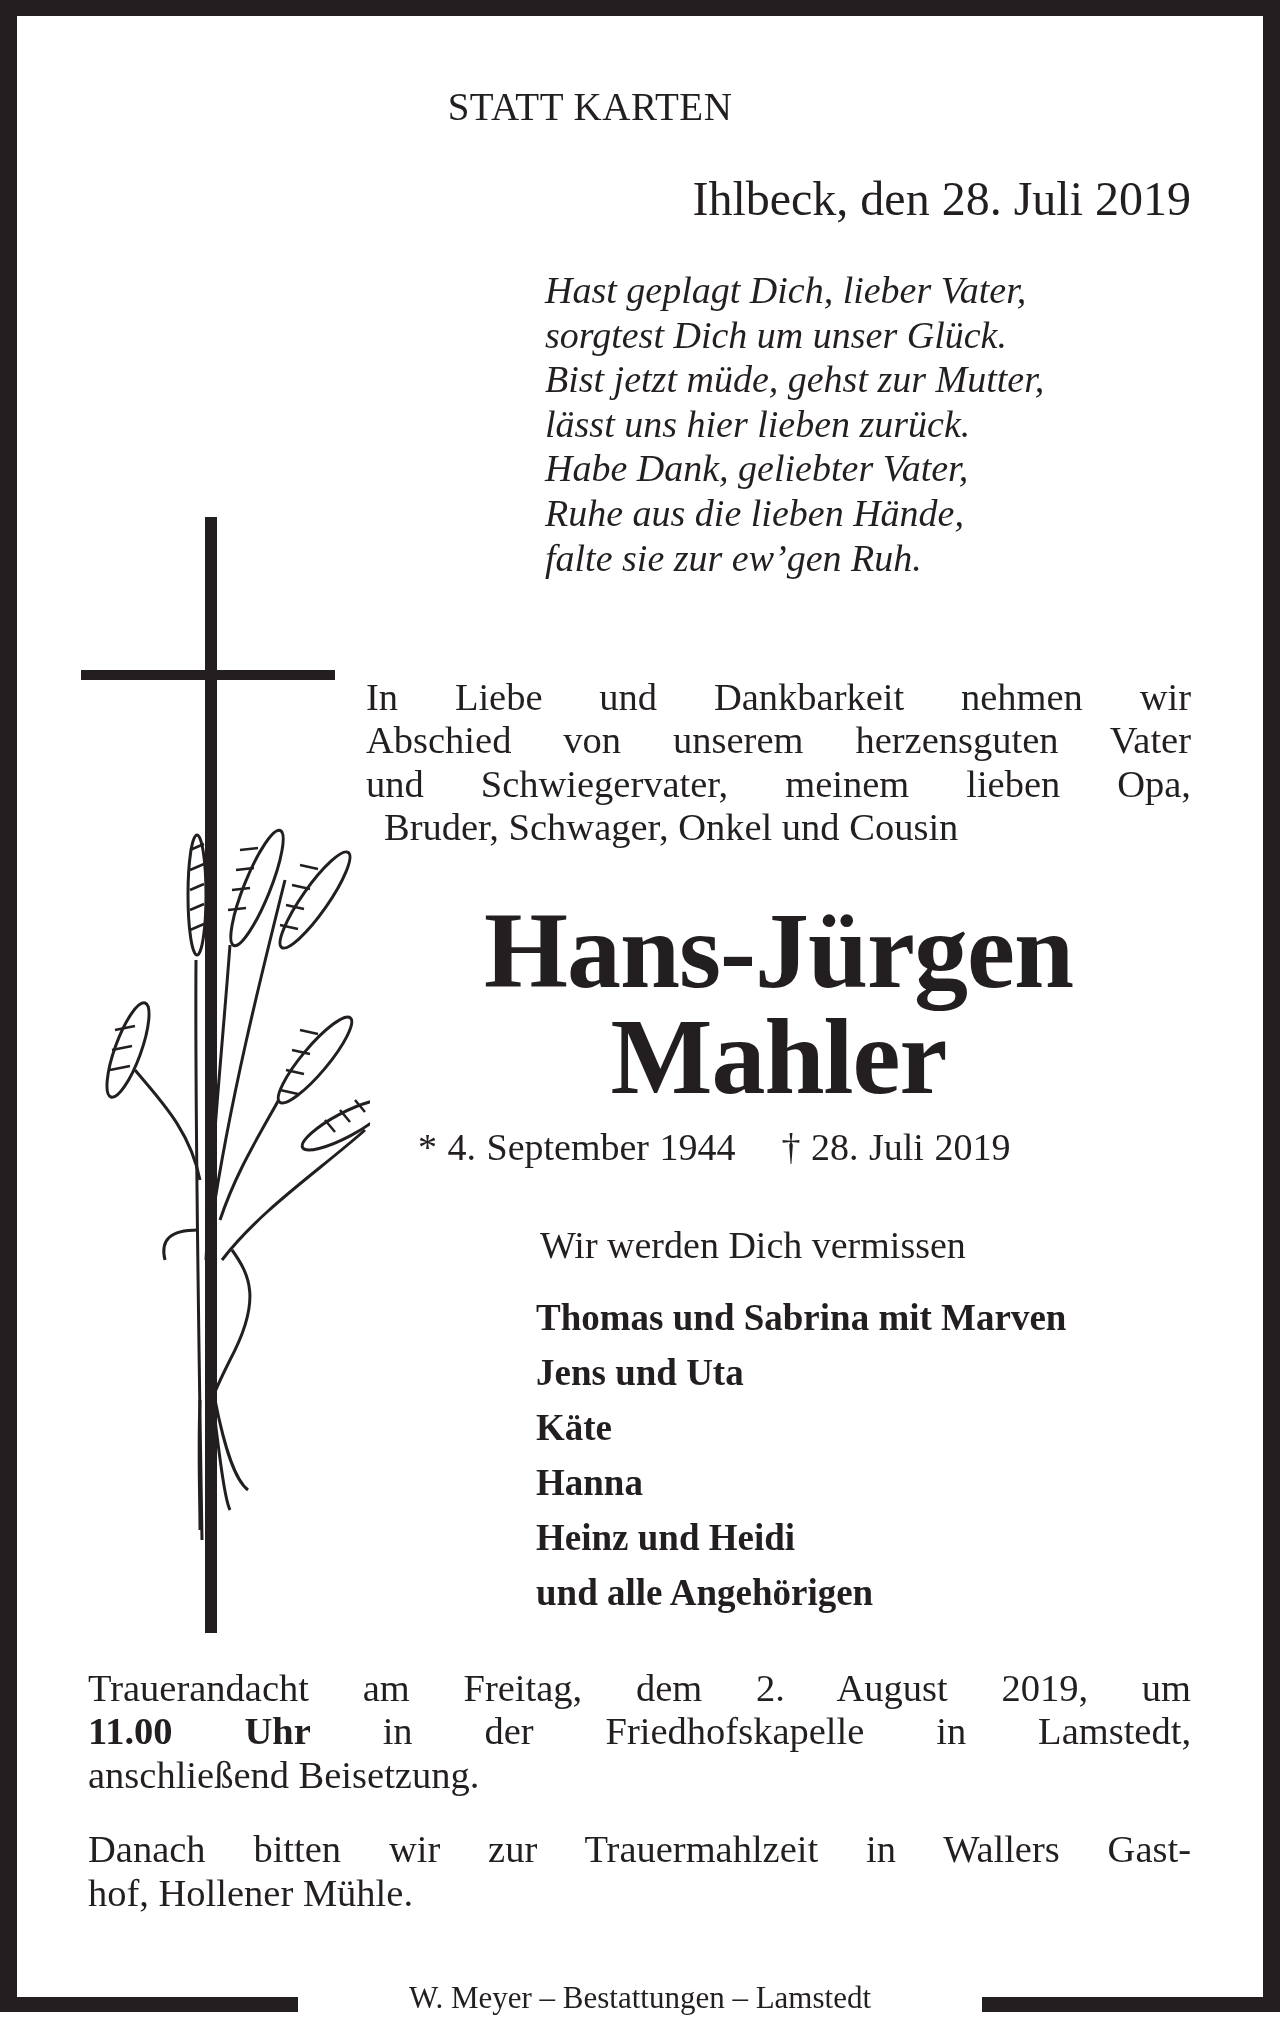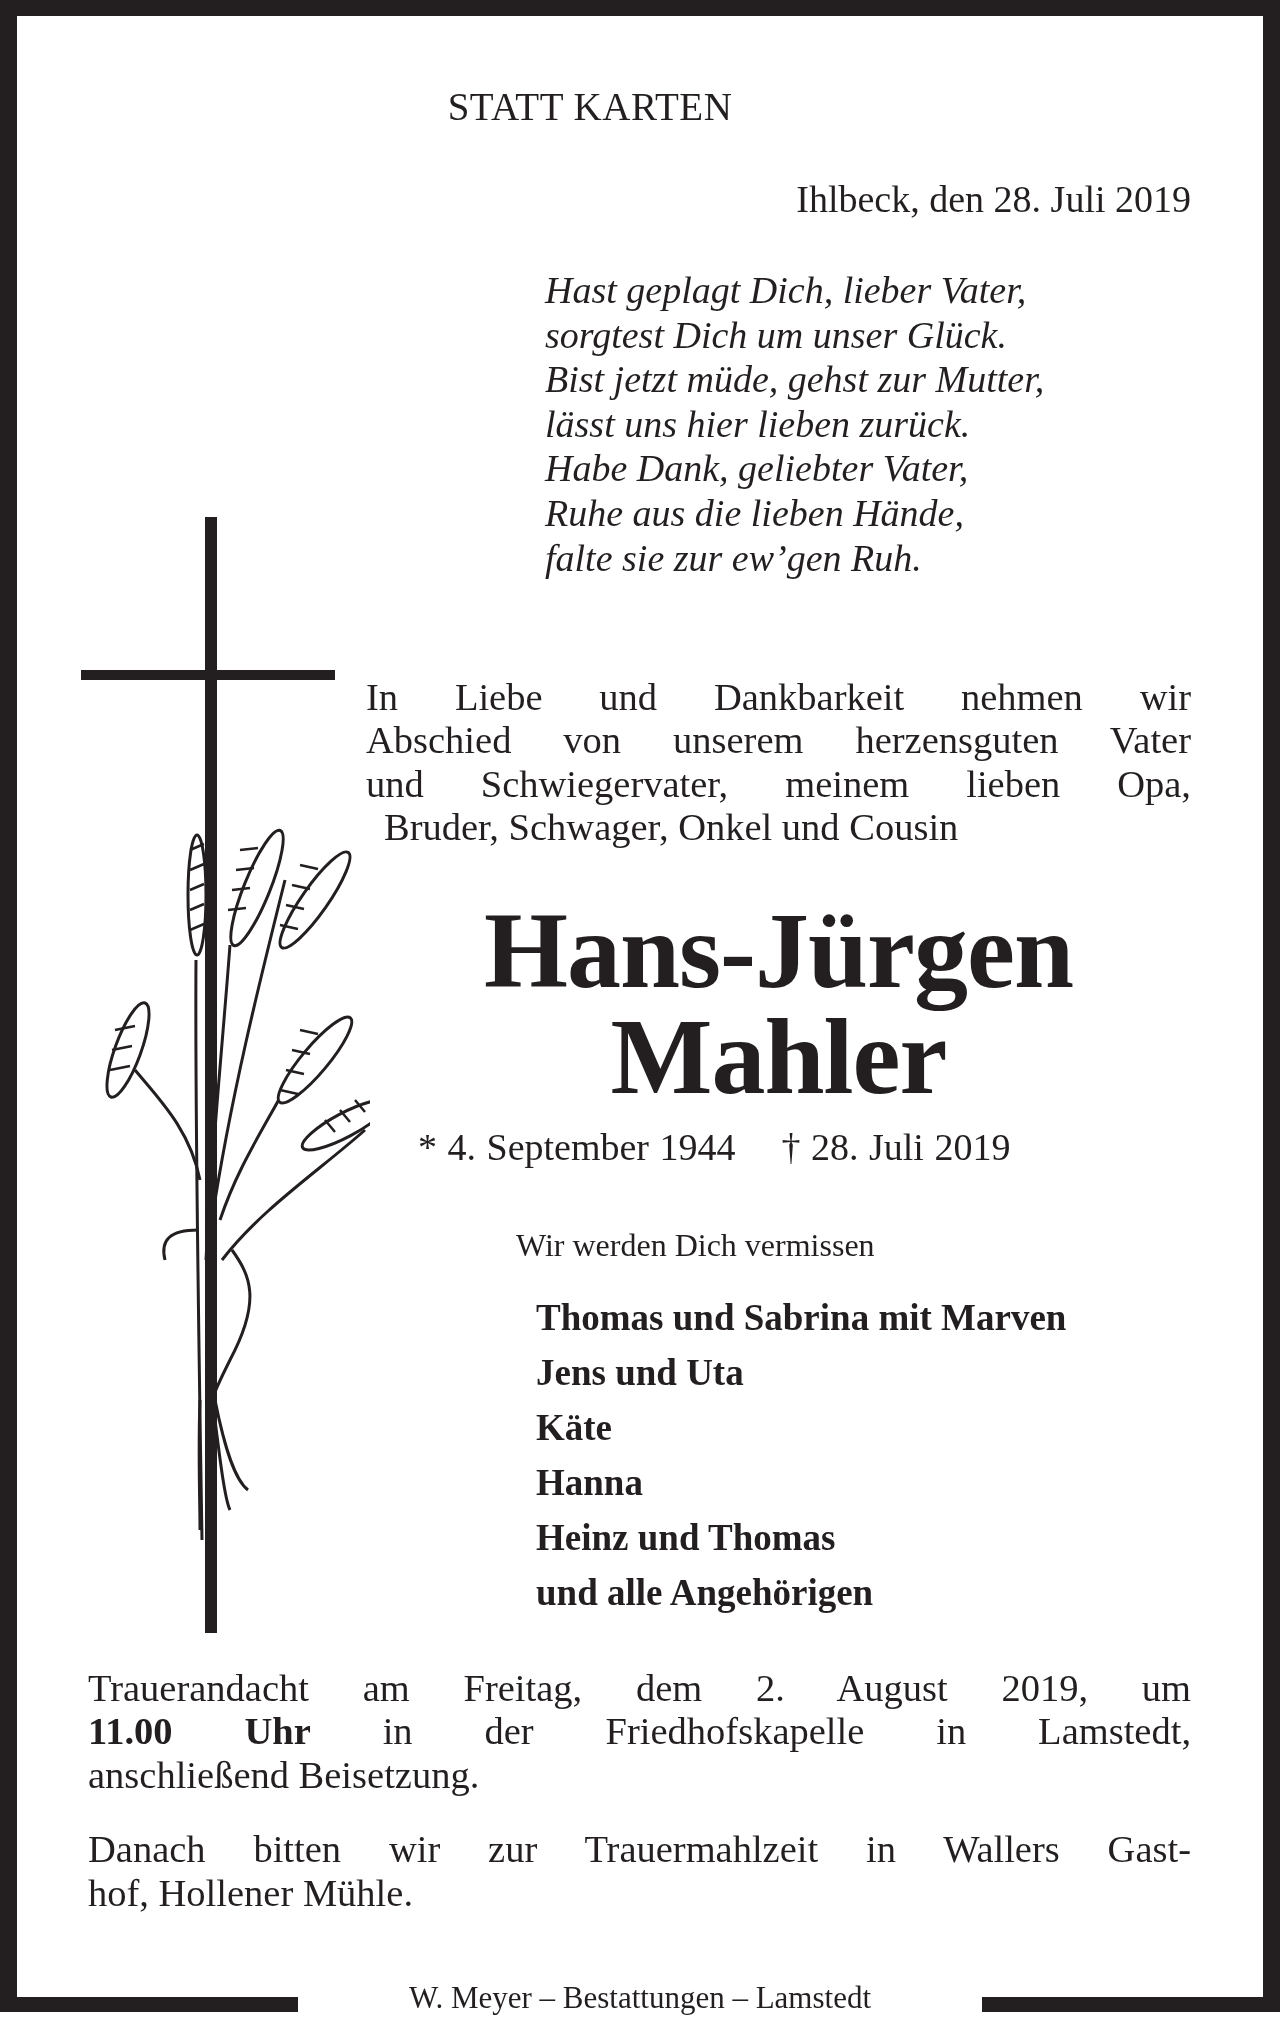--- a/index.html
+++ b/index.html
@@ -12,7 +12,7 @@
   .frame-bottom-r { position: absolute; left: 982px; top: 1997px; width: 298px; height: 15px; background: #231f20; }
   .abs { position: absolute; white-space: nowrap; }
   .header { left: 0; width: 1180px; top: 85px; text-align: center; font-size: 39px; line-height: 44px; letter-spacing: 0.5px; }
-  .dateline { right: 89px; top: 177px; font-size: 38px; line-height: 44px; text-align: center; }
+  .dateline { right: 89px; top: 177px; font-size: 48px; line-height: 44px; text-align: center; }
   .poem { left: 545px; top: 268px; font-size: 38px; line-height: 44.6px; font-style: italic; white-space: normal; }
   .poem div { white-space: nowrap; }
   .intro { left: 366px; top: 676px; width: 825px; font-size: 38.5px; line-height: 43.3px; white-space: normal; text-align: justify; }

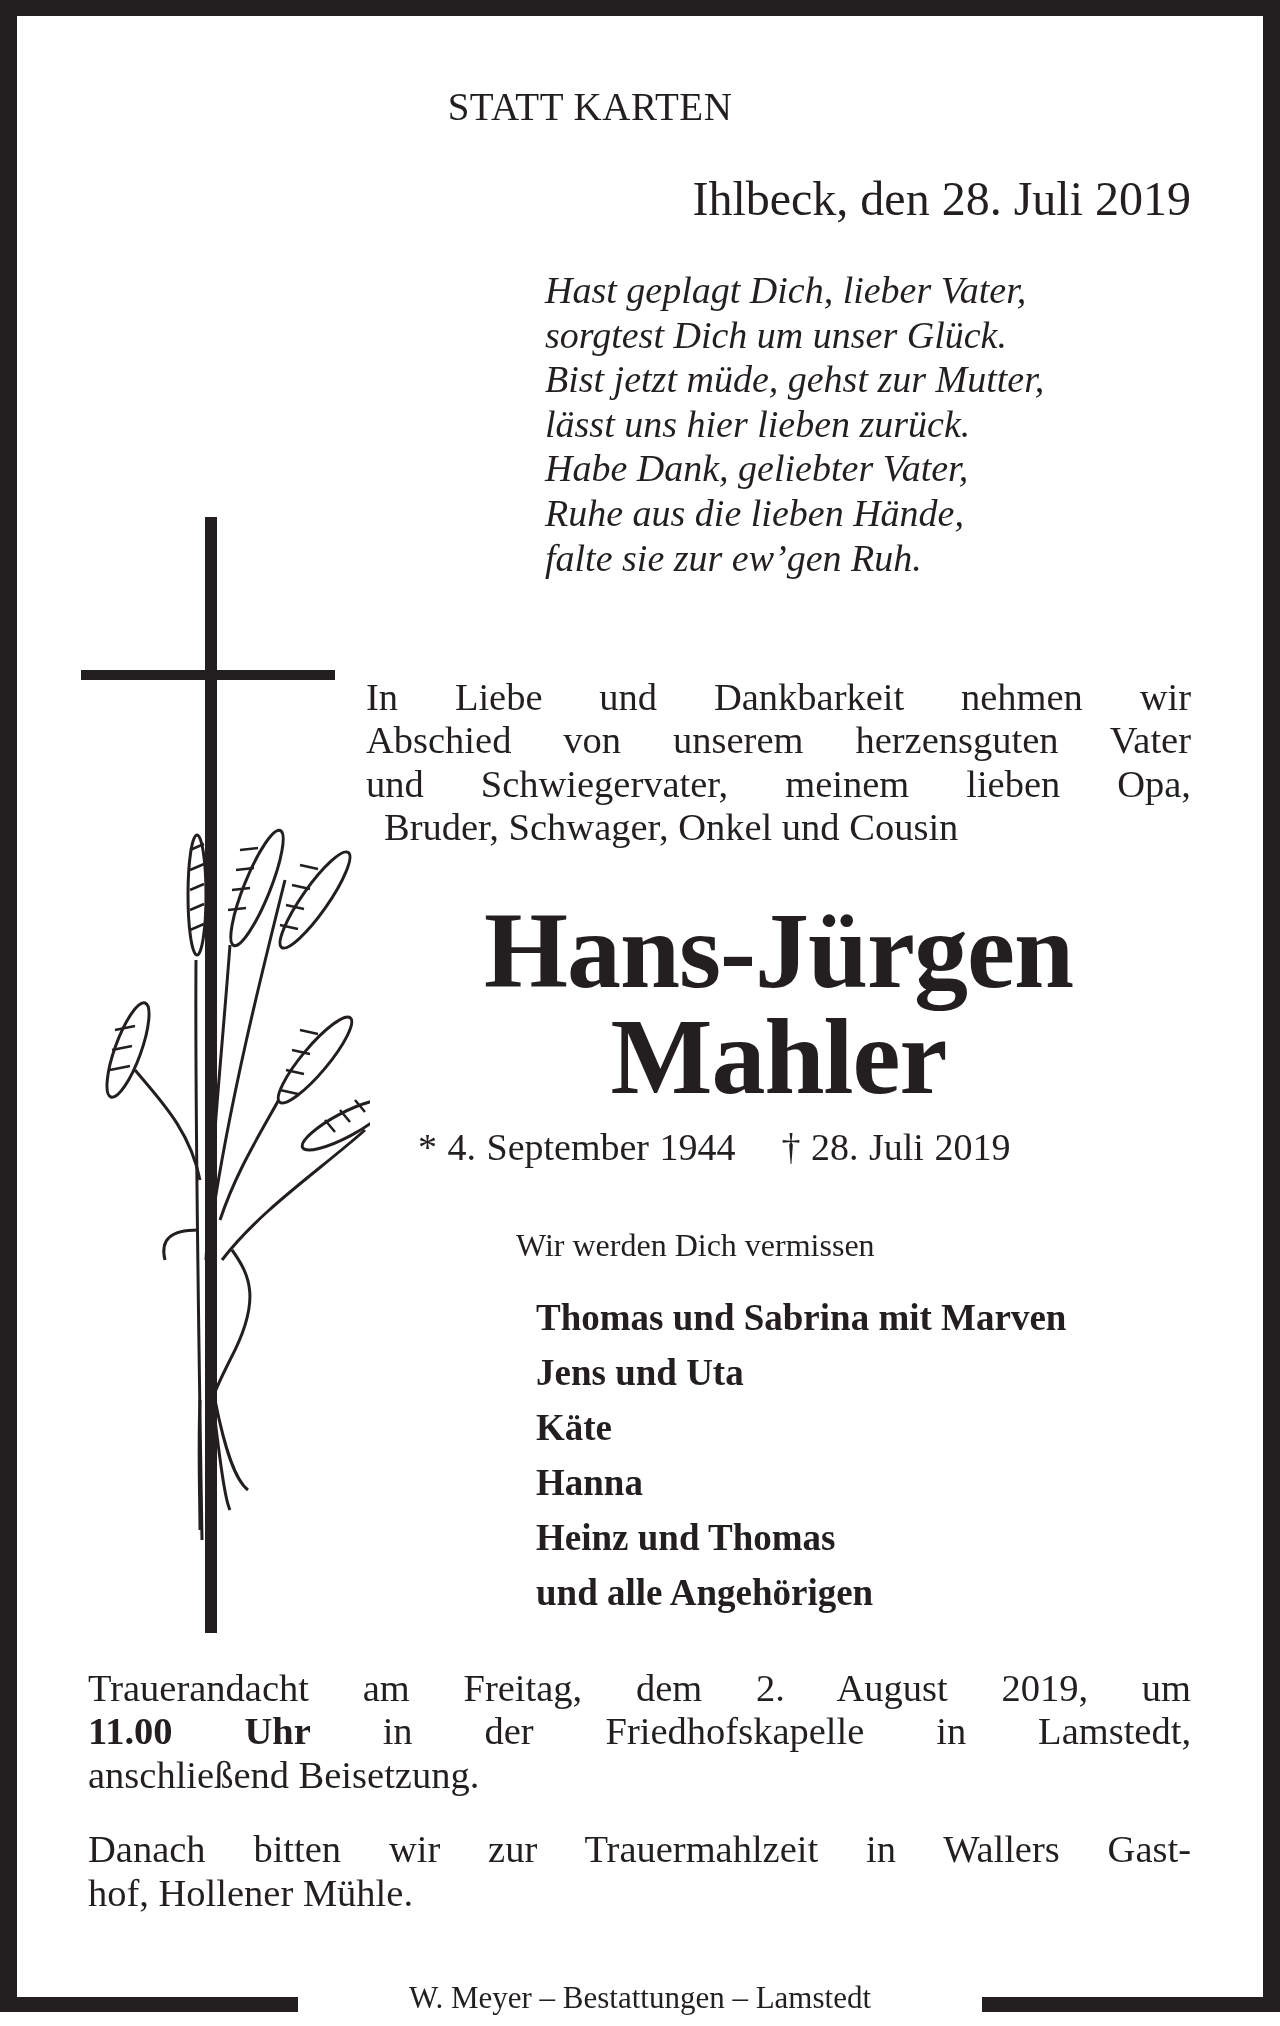--- a/index.html
+++ b/index.html
@@ -23,7 +23,7 @@
   .name2 { top: 1004px; }
   .dates { left: 418px; top: 1125px; font-size: 38px; line-height: 44px; word-spacing: 1px; }
   .dates .gap { display: inline-block; width: 46px; }
-  .miss { left: 516px; top: 1223px; font-size: 32px; line-height: 44px; }
+  .miss { left: 540px; top: 1223px; font-size: 38px; line-height: 44px; }
   .names { left: 536px; top: 1290px; font-size: 37px; line-height: 55px; font-weight: bold; }
   .names div { white-space: nowrap; }
   .service { left: 88px; top: 1667px; width: 1103px; font-size: 38.5px; line-height: 43.3px; }

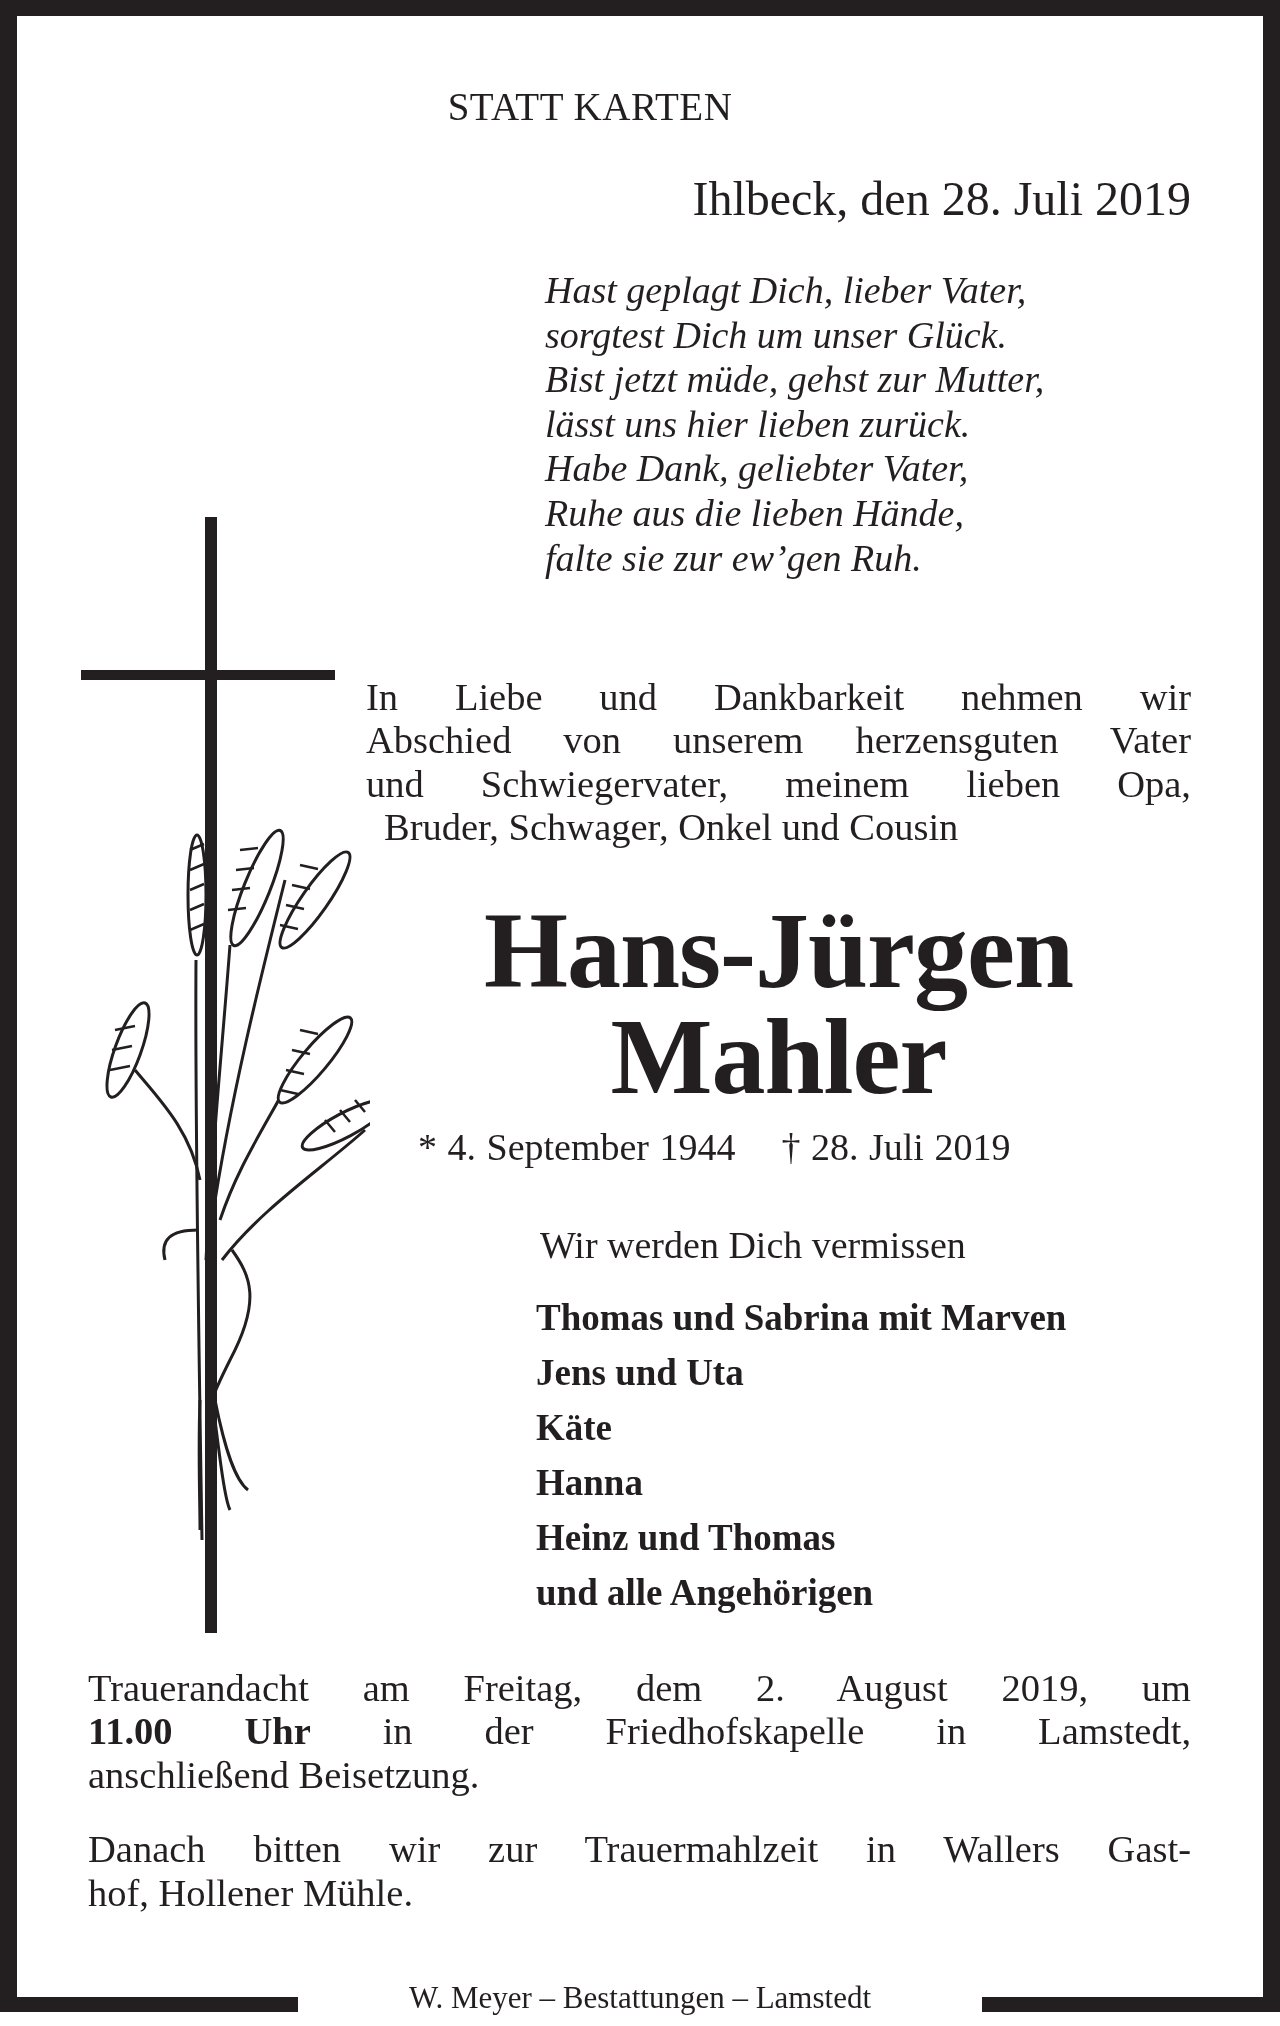--- a/index.html
+++ b/index.html
@@ -117,7 +117,7 @@
   <div>Jens und Uta</div>
   <div>Käte</div>
   <div>Hanna</div>
-  <div>Heinz und Thomas</div>
+  <div>Heinz und Heidi</div>
   <div>und alle Angehörigen</div>
 </div>
 

